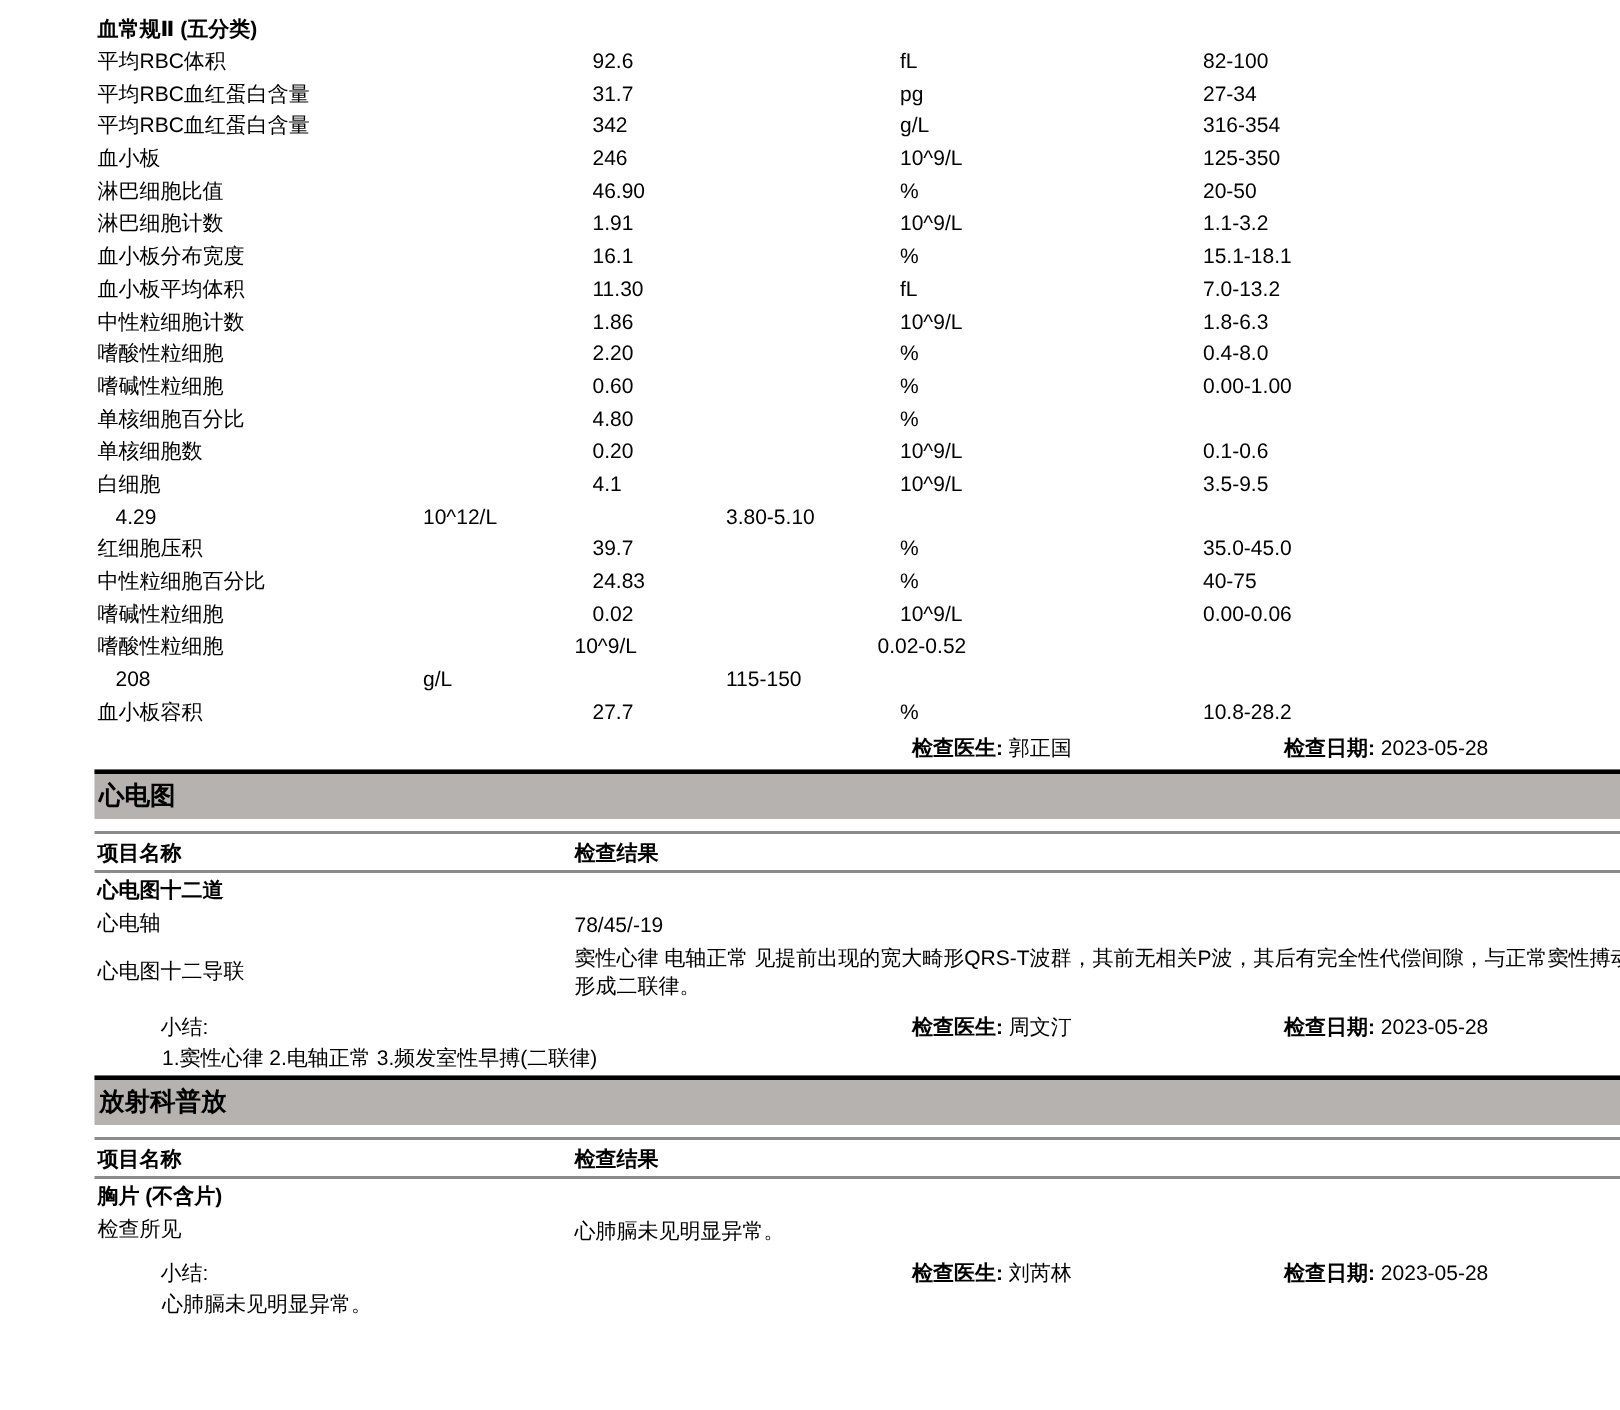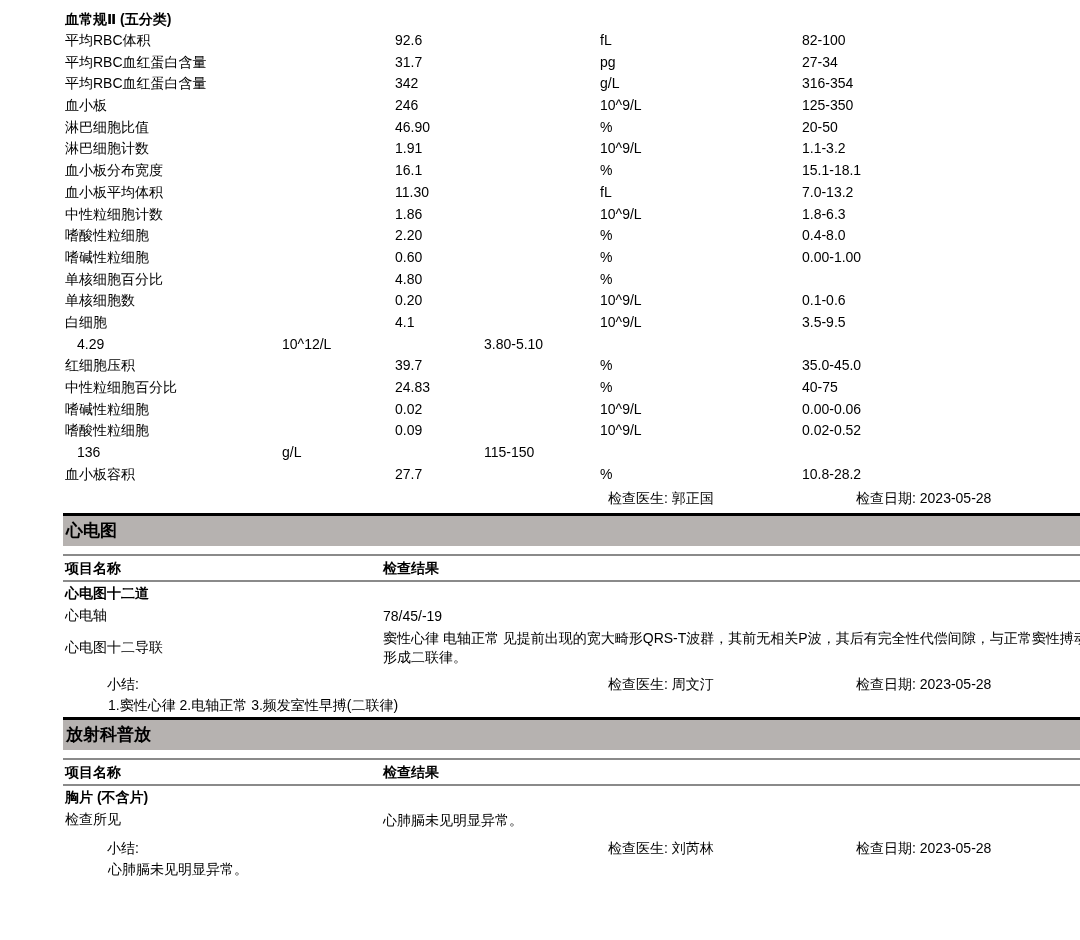--- a/index.html
+++ b/index.html
@@ -175,7 +175,6 @@
         </div>
         <div class="lab-row">
           <span class="c-name">嗜酸性粒细胞</span>
-          <span class="c-val">0.09</span>
           <span class="c-unit">10^9/L</span>
           <span class="c-range">0.02-0.52</span>
         </div>

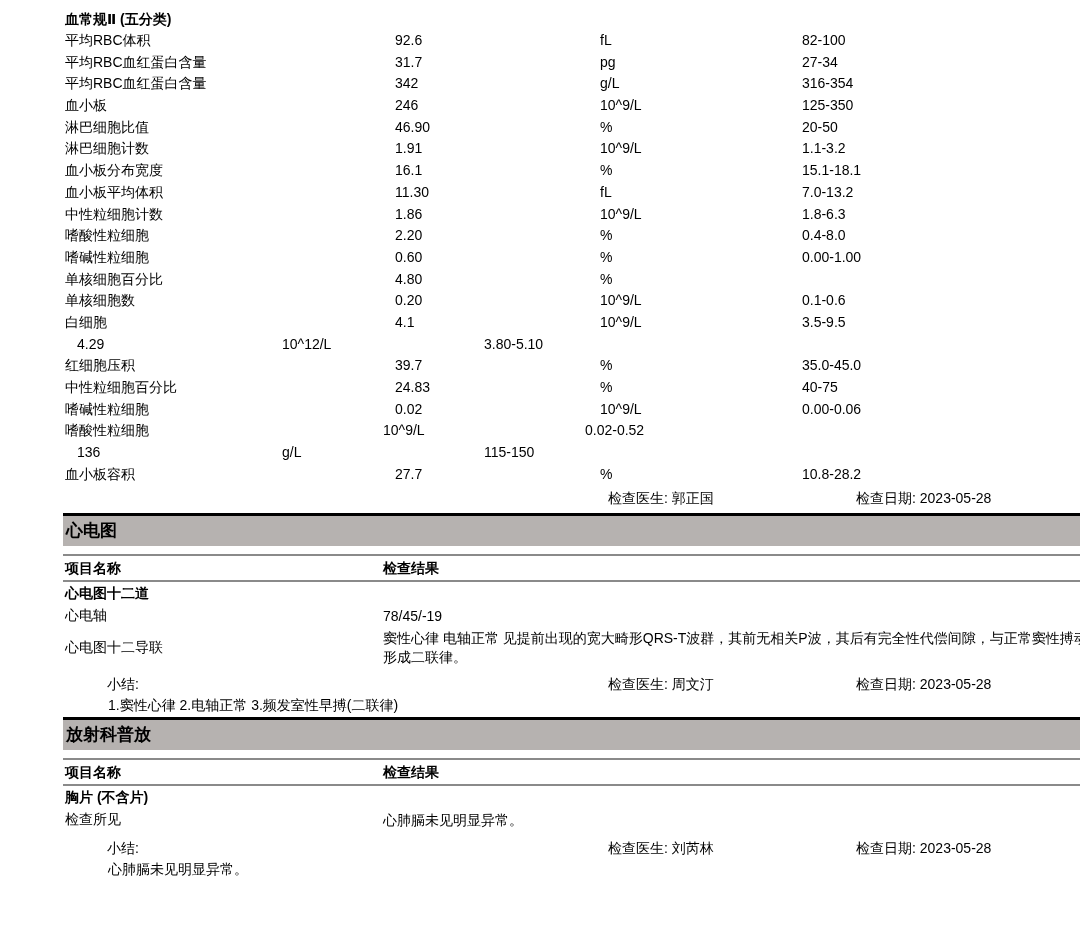--- a/index.html
+++ b/index.html
@@ -179,7 +179,7 @@
           <span class="c-range">0.02-0.52</span>
         </div>
         <div class="lab-row">
-          <span class="c-val">136</span>
+          <span class="c-val">208</span>
           <span class="c-unit">g/L</span>
           <span class="c-range">115-150</span>
         </div>

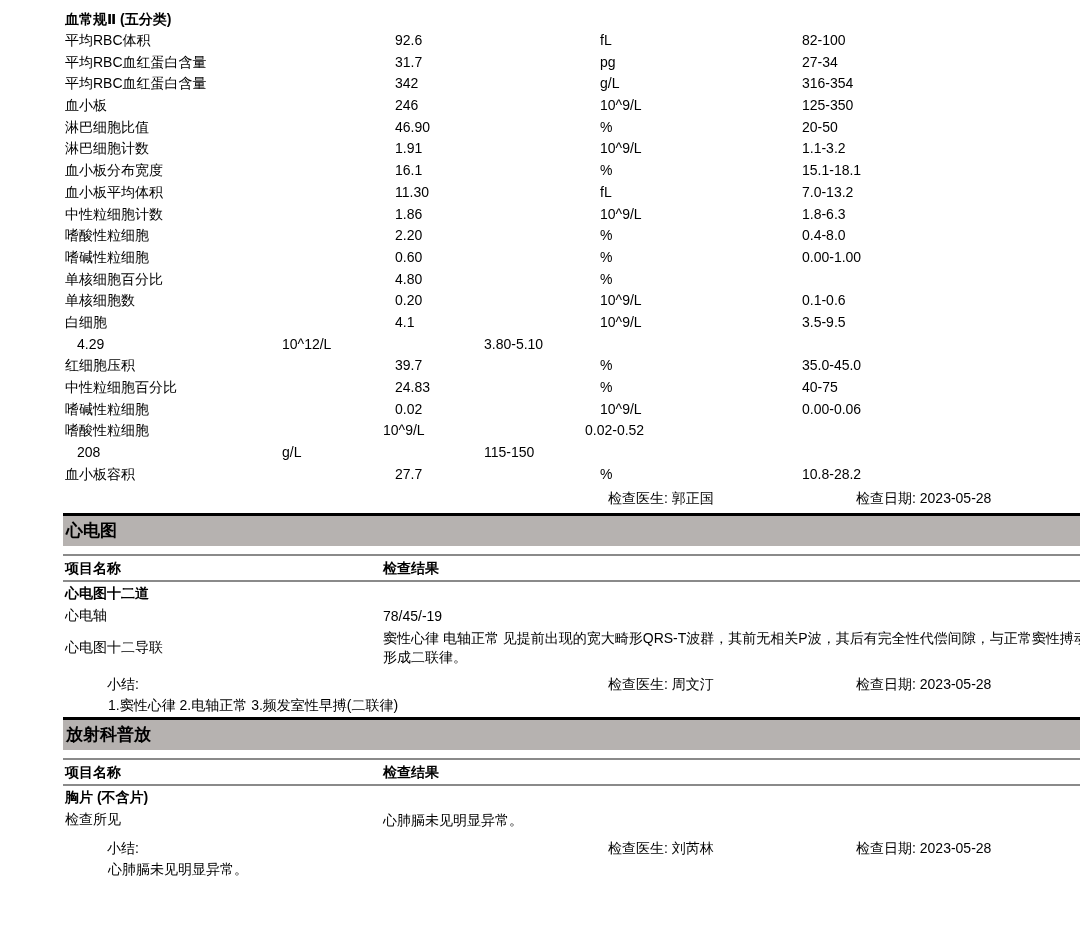--- a/index.html
+++ b/index.html
@@ -28,7 +28,7 @@
   .meta-row { position: relative; height: 26px; line-height: 26px; }
   .meta-doctor { position: absolute; left: 545px; top: 0; white-space: nowrap; }
   .meta-date   { position: absolute; left: 793px; top: 0; white-space: nowrap; }
-  .meta-label  { font-weight: normal; }
+  .meta-label  { font-weight: bold; }
 
   
   .section { margin-top: 2px; }

